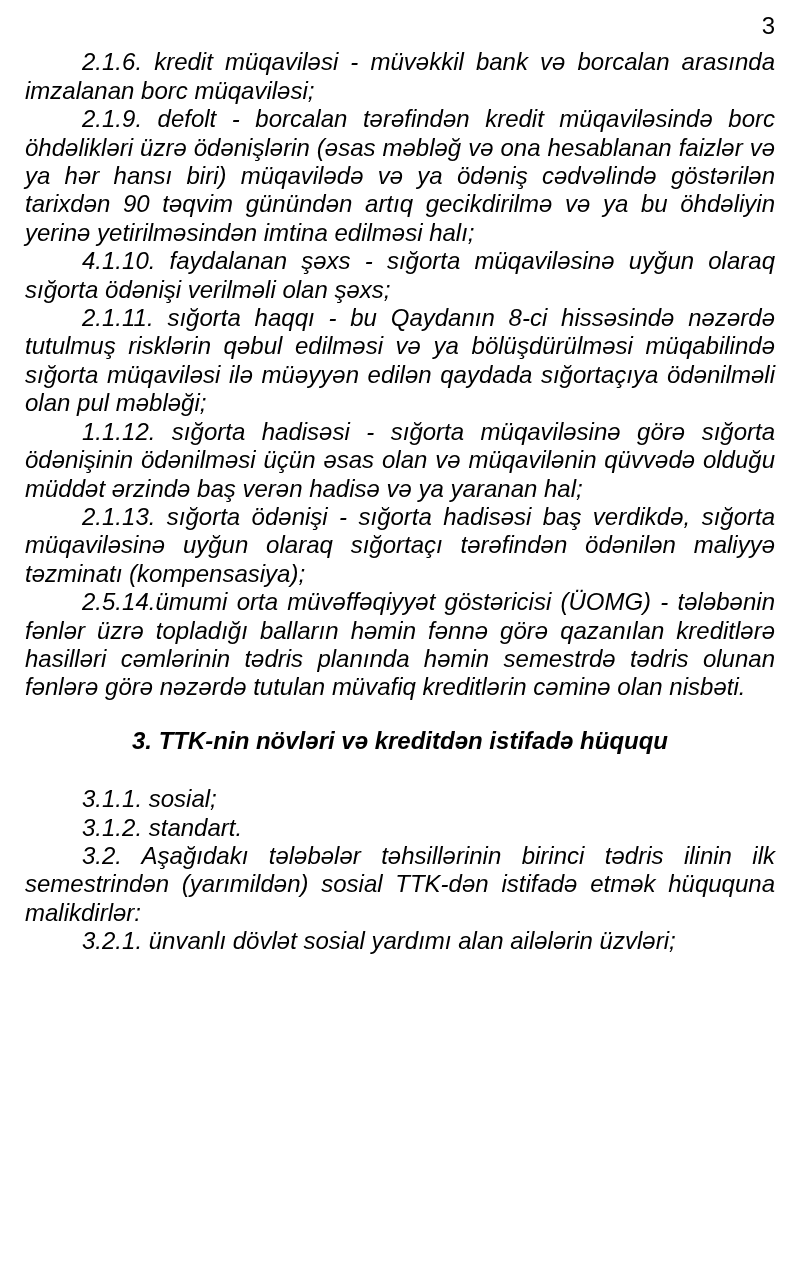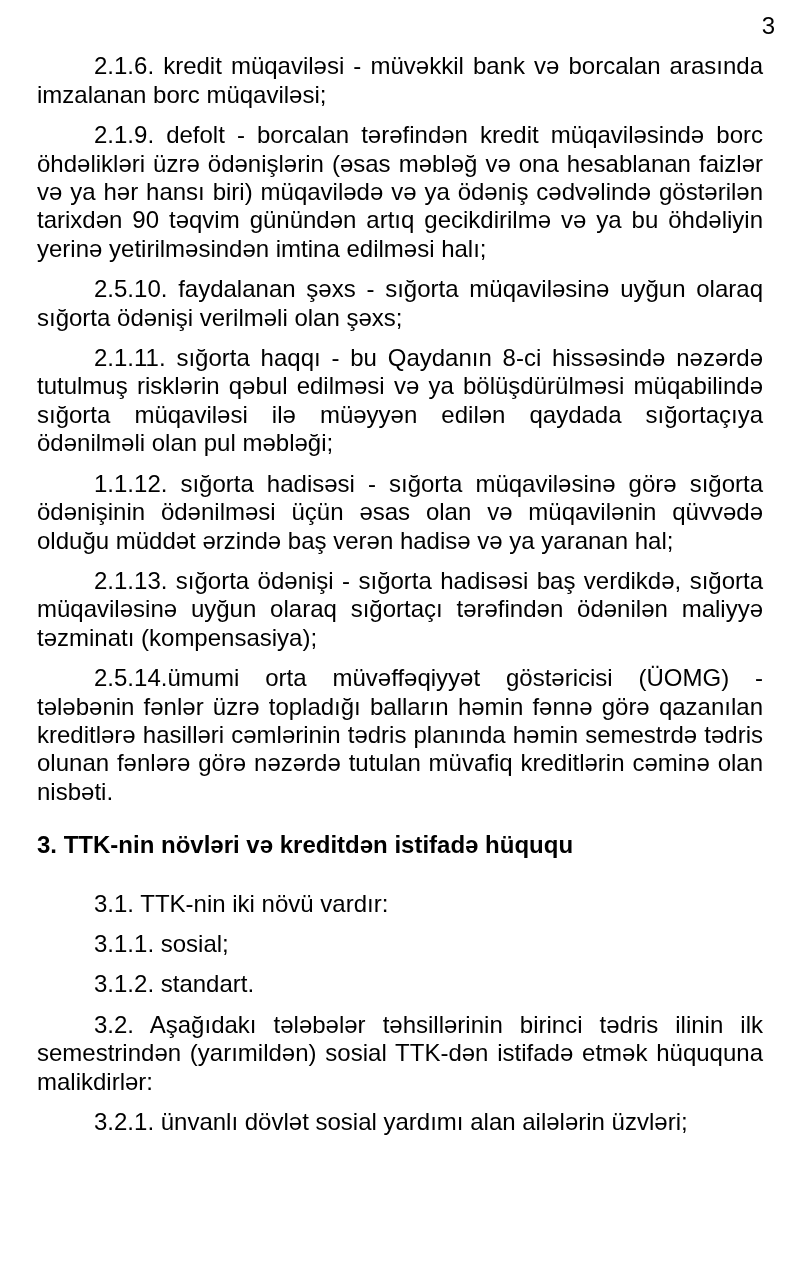--- a/index.html
+++ b/index.html
@@ -24,7 +24,8 @@
   .para {
     text-align: justify;
     text-indent: 57px;
-    margin: 12px;
+    margin: 0;
+    font-style: italic;
   }
   .heading {
     font-weight: bold;

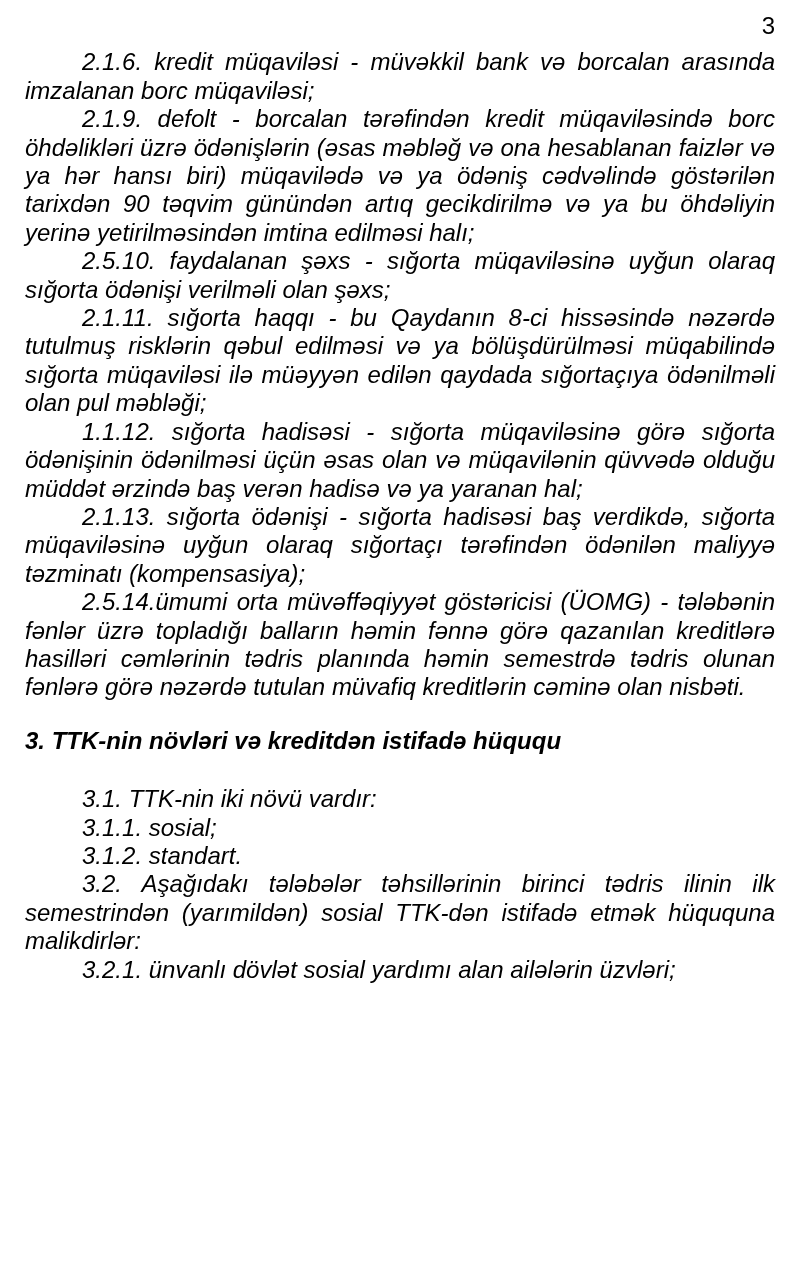--- a/index.html
+++ b/index.html
@@ -43,7 +43,7 @@
 
   <p class="para">2.1.6. kredit müqaviləsi - müvəkkil bank və borcalan arasında imzalanan borc müqaviləsi;</p>
   <p class="para">2.1.9. defolt - borcalan tərəfindən kredit müqaviləsində borc öhdəlikləri üzrə ödənişlərin (əsas məbləğ və ona hesablanan faizlər və ya hər hansı biri) müqavilədə və ya ödəniş cədvəlində göstərilən tarixdən 90 təqvim günündən artıq gecikdirilmə və ya bu öhdəliyin yerinə yetirilməsindən imtina edilməsi halı;</p>
-  <p class="para">2.5.10. faydalanan şəxs - sığorta müqaviləsinə uyğun olaraq sığorta ödənişi verilməli olan şəxs;</p>
+  <p class="para">4.1.10. faydalanan şəxs - sığorta müqaviləsinə uyğun olaraq sığorta ödənişi verilməli olan şəxs;</p>
   <p class="para">2.1.11. sığorta haqqı - bu Qaydanın 8-ci hissəsində nəzərdə tutulmuş risklərin qəbul edilməsi və ya bölüşdürülməsi müqabilində sığorta müqaviləsi ilə müəyyən edilən qaydada sığortaçıya ödənilməli olan pul məbləği;</p>
   <p class="para">1.1.12. sığorta hadisəsi - sığorta müqaviləsinə görə sığorta ödənişinin ödənilməsi üçün əsas olan və müqavilənin qüvvədə olduğu müddət ərzində baş verən hadisə və ya yaranan hal;</p>
   <p class="para">2.1.13. sığorta ödənişi - sığorta hadisəsi baş verdikdə, sığorta müqaviləsinə uyğun olaraq sığortaçı tərəfindən ödənilən maliyyə təzminatı (kompensasiya);</p>

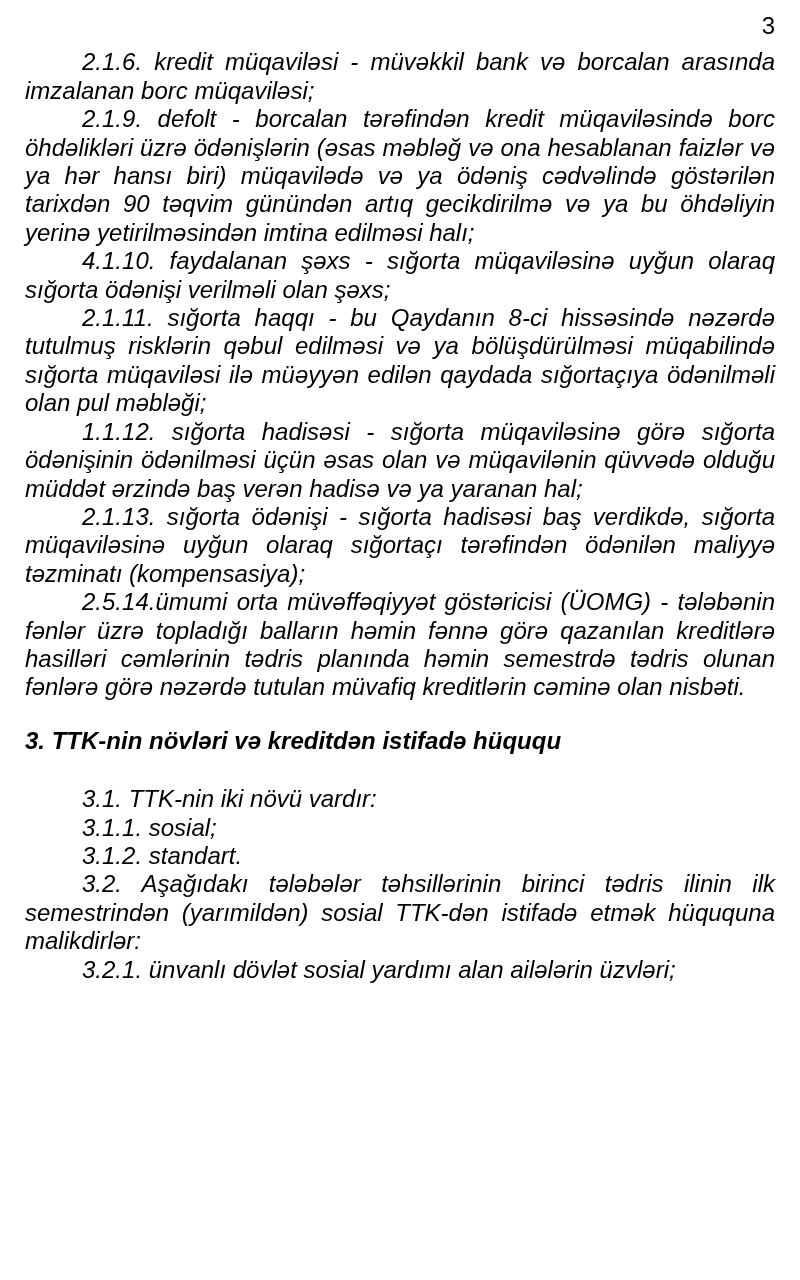--- a/index.html
+++ b/index.html
@@ -29,7 +29,7 @@
   }
   .heading {
     font-weight: bold;
-    text-align: left;
+    text-align: center;
     text-indent: 0;
     margin-top: 25px;
     margin-bottom: 30px;

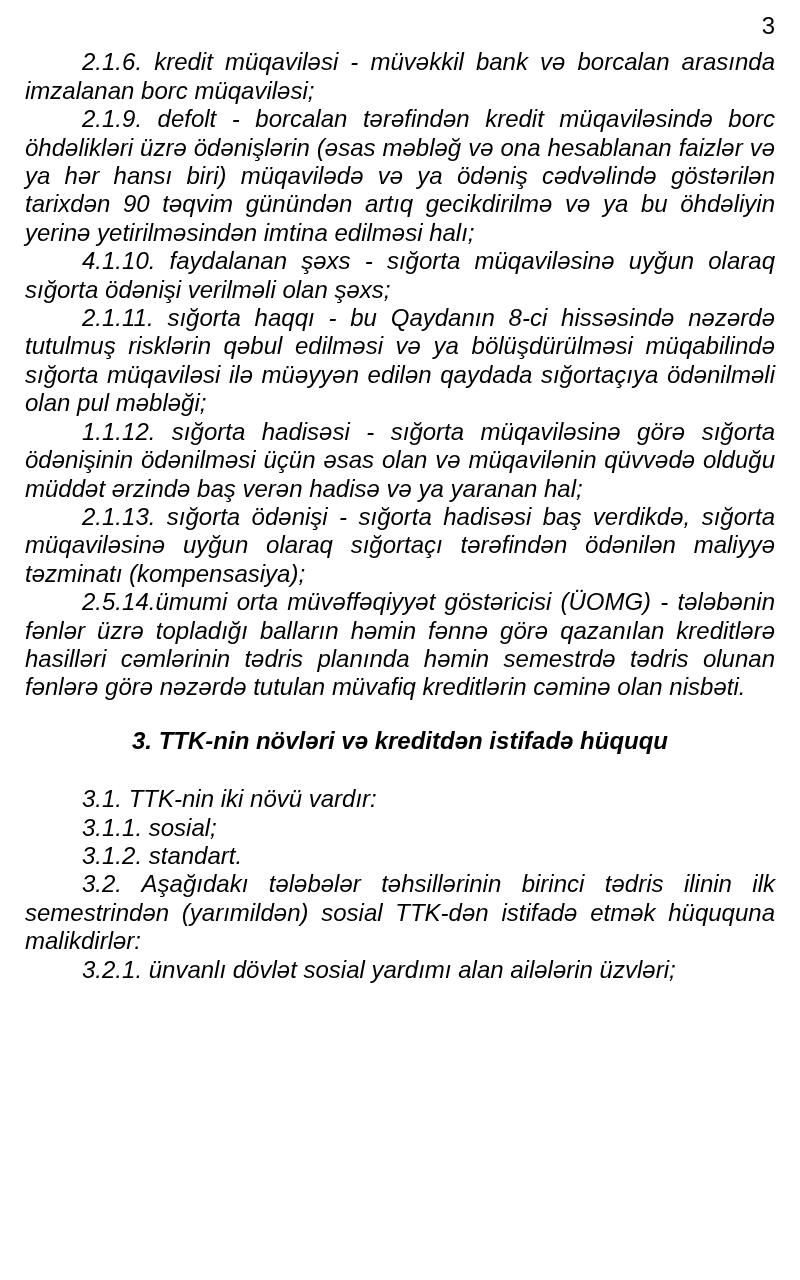--- a/index.html
+++ b/index.html
@@ -51,7 +51,6 @@
 
   <p class="para heading">3. TTK-nin növləri və kreditdən istifadə hüququ</p>
 
-  <p class="para">3.1. TTK-nin iki növü vardır:</p>
   <p class="para">3.1.1. sosial;</p>
   <p class="para">3.1.2. standart.</p>
   <p class="para">3.2. Aşağıdakı tələbələr təhsillərinin birinci tədris ilinin ilk semestrindən (yarımildən) sosial TTK-dən istifadə etmək hüququna malikdirlər:</p>

